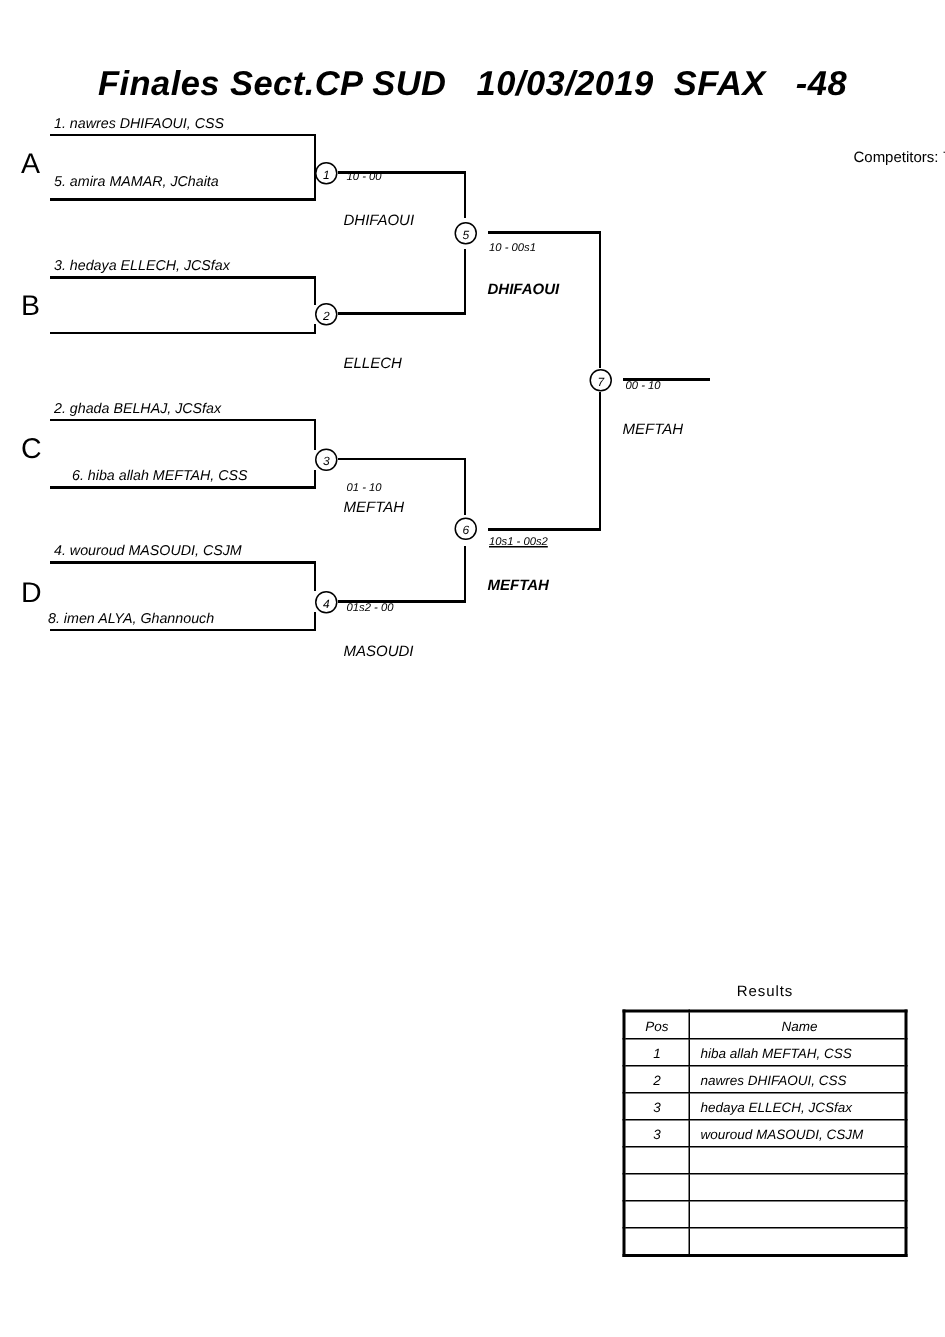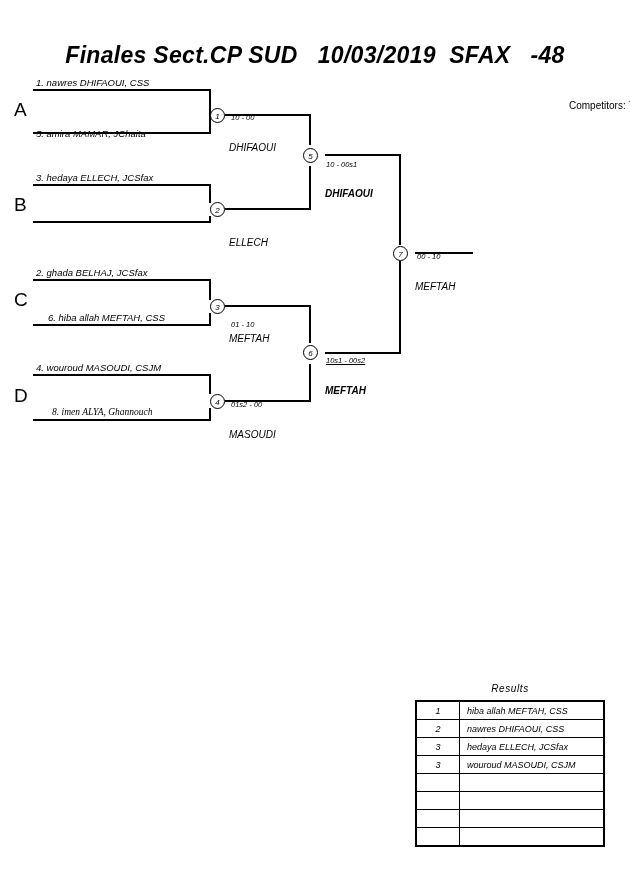--- a/index.html
+++ b/index.html
@@ -188,7 +188,7 @@
   <div class="group-letter" style="left:14px; top:385px;">D</div>
 
   <div class="entry" style="left:36px; top:77px;">1. nawres DHIFAOUI, CSS</div>
-  <div class="entry" style="left:36px; top:128px;">5. amira MAMAR, JChaita</div>
+  <div class="entry" style="left:36px; top:116px;">5. amira MAMAR, JChaita</div>
   <div class="entry" style="left:36px; top:172px;">3. hedaya ELLECH, JCSfax</div>
   <div class="entry" style="left:36px; top:209px;"></div>
   <div class="entry" style="left:36px; top:267px;">2. ghada BELHAJ, JCSfax</div>

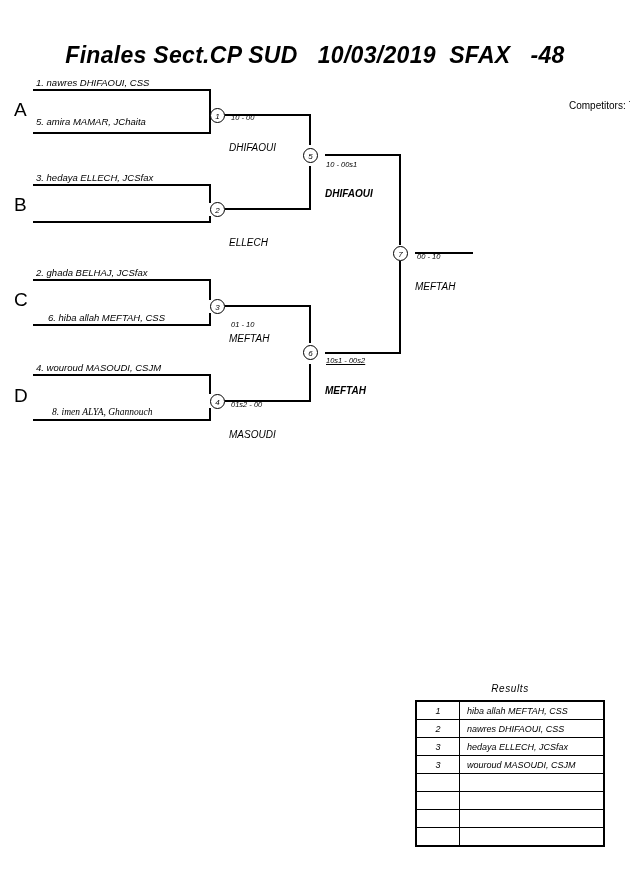--- a/index.html
+++ b/index.html
@@ -194,7 +194,7 @@
   <div class="entry" style="left:36px; top:267px;">2. ghada BELHAJ, JCSfax</div>
   <div class="entry" style="left:48px; top:312px;">6. hiba allah MEFTAH, CSS</div>
   <div class="entry" style="left:36px; top:362px;">4. wouroud MASOUDI, CSJM</div>
-  <div class="entry" style="left:52px; top:407px;font-family:Liberation Serif, serif;">8. imen ALYA, Ghannouch</div>
+  <div class="entry" style="left:32px; top:407px;">8. imen ALYA, Ghannouch</div>
 
   <div class="match-num" style="left:210px; top:108px;">1</div>
   <div class="match-num" style="left:210px; top:202px;">2</div>

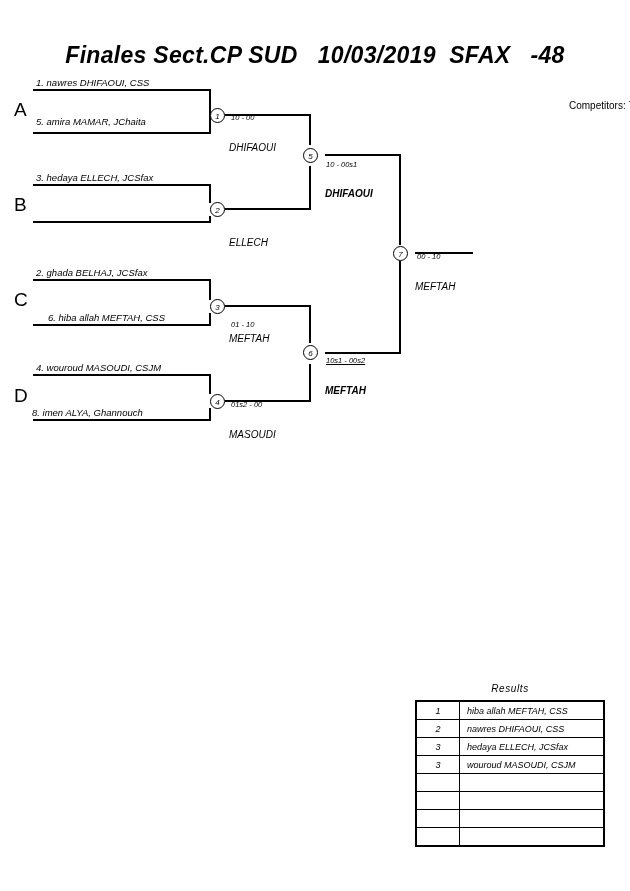--- a/index.html
+++ b/index.html
@@ -110,11 +110,9 @@
   .results-caption {
     text-align: center;
     font-size: 10px;
-    font-style: italic;
     letter-spacing: 0.6px;
     margin-bottom: 6px;
     white-space: pre;
-    margin-top: 27px;
   }
   table.results {
     border-collapse: collapse;

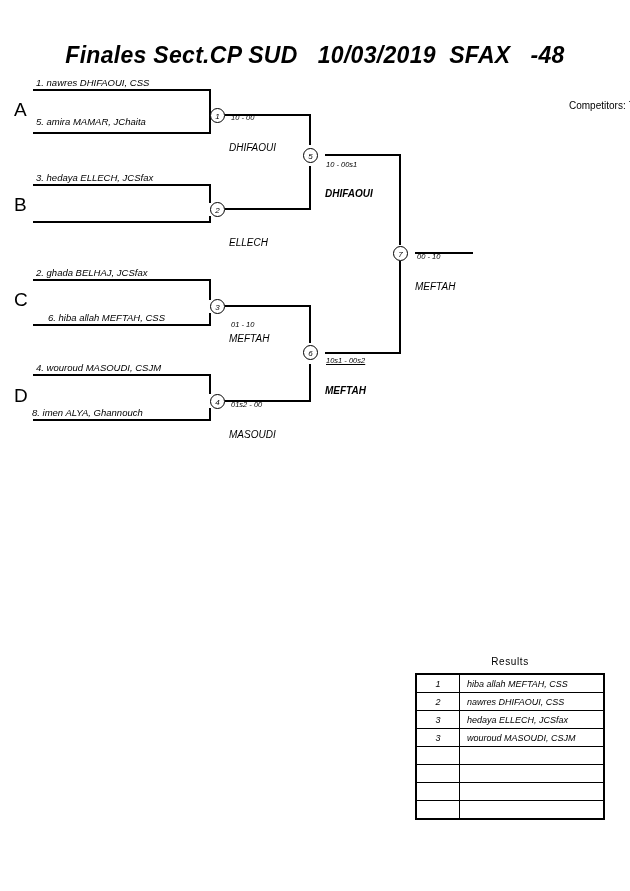--- a/index.html
+++ b/index.html
@@ -227,6 +227,10 @@
     <div class="results-caption">Results</div>
     <table class="results">
       <tbody>
+        <tr class="header">
+          <td class="col-pos">Pos</td>
+          <td class="col-name">Name</td>
+        </tr>
         <tr>
           <td class="col-pos">1</td>
           <td class="col-name">hiba allah MEFTAH, CSS</td>

